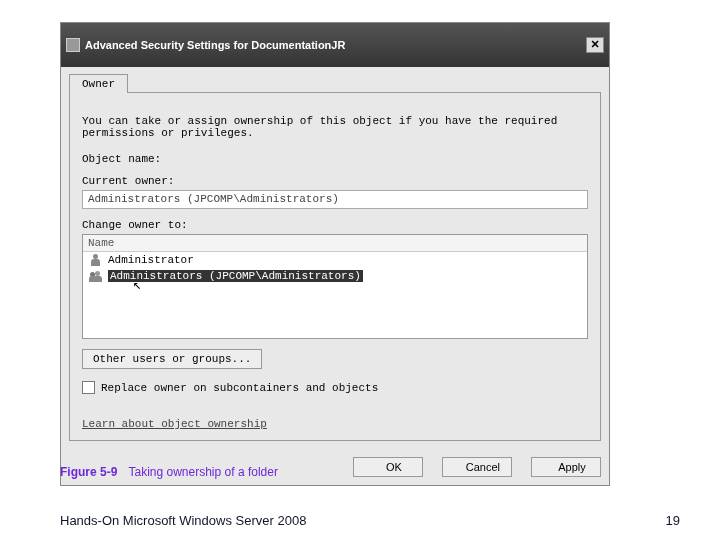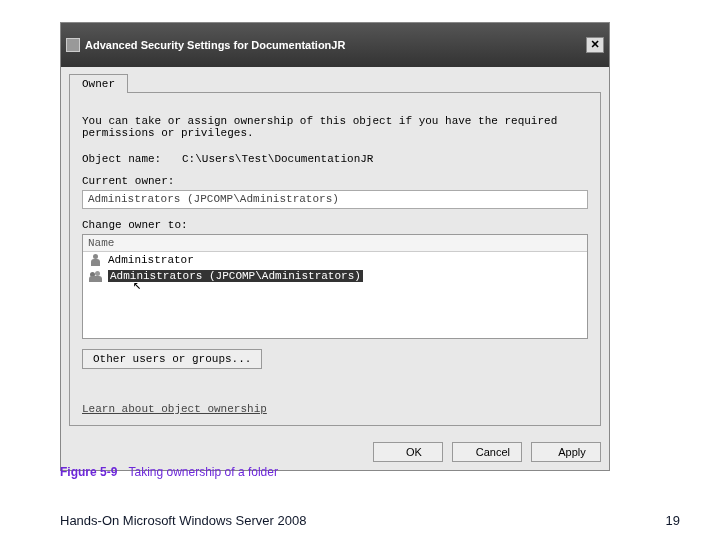--- a/index.html
+++ b/index.html
@@ -216,7 +216,6 @@
 
         <div class="row obj-row">
           <span class="obj-label">Object name:</span>
-          <span>C:\Users\Test\DocumentationJR</span>
         </div>
 
         <div class="row">

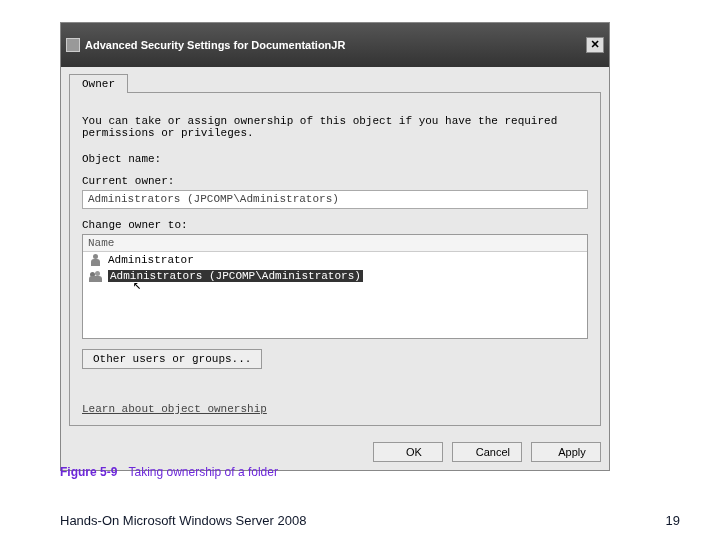--- a/index.html
+++ b/index.html
@@ -243,6 +243,10 @@
           <span class="btn wide">Other users or groups...</span>
         </div>
 
+        <div class="chk-row">
+          <span class="chk"></span>
+          <span>Replace owner on subcontainers and objects</span>
+        </div>
 
         <span class="link">Learn about object ownership</span>
       </div>

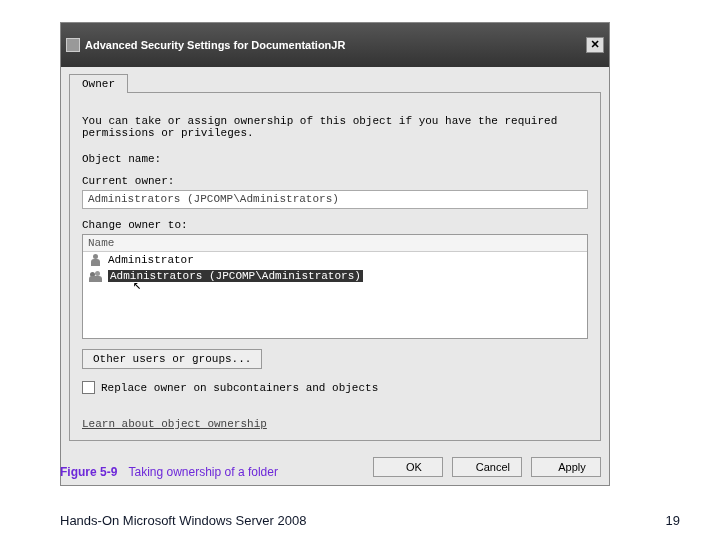--- a/index.html
+++ b/index.html
@@ -177,7 +177,7 @@
     padding: 8px;
     background: #e8e8e8;
   }
-  .footer .btn { margin-left: 6px; min-width: 70px; padding-left: 22px; }
+  .footer .btn { margin-left: 16px; min-width: 70px; padding-left: 22px; }
   .caption-area {
     position: absolute;
     left: 60px;

